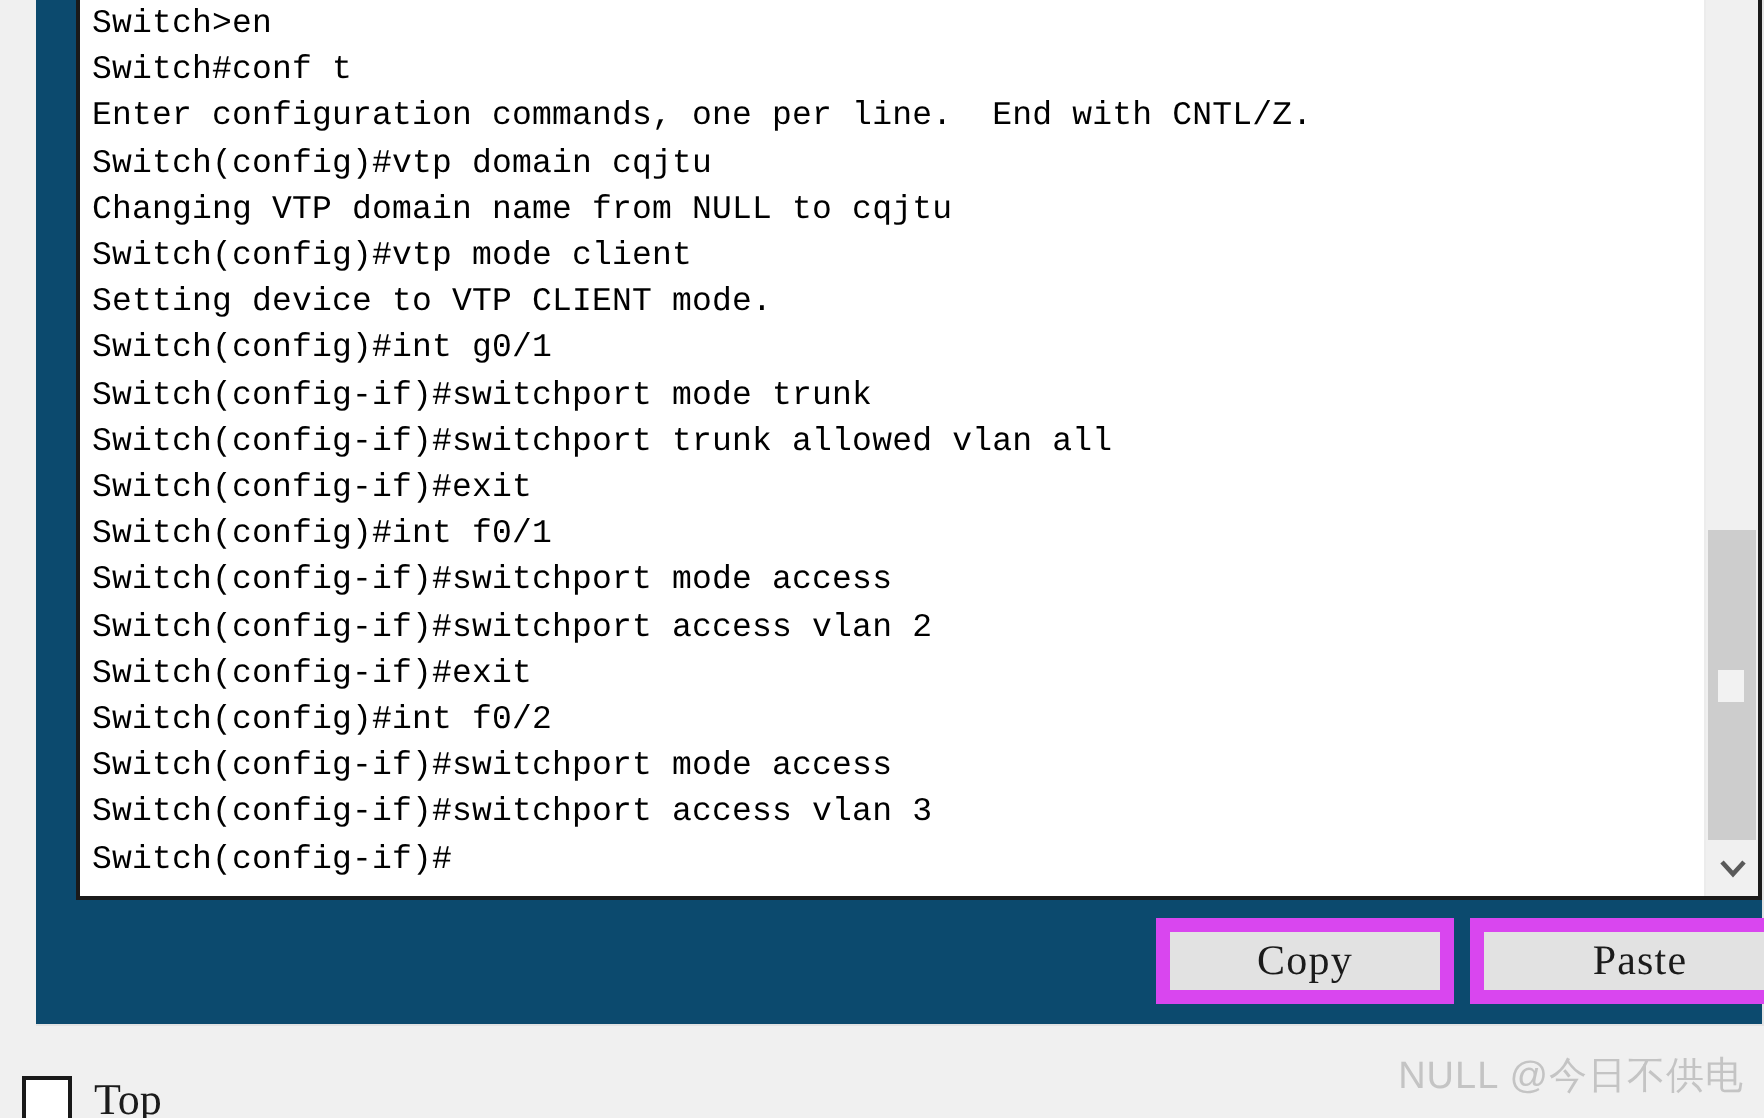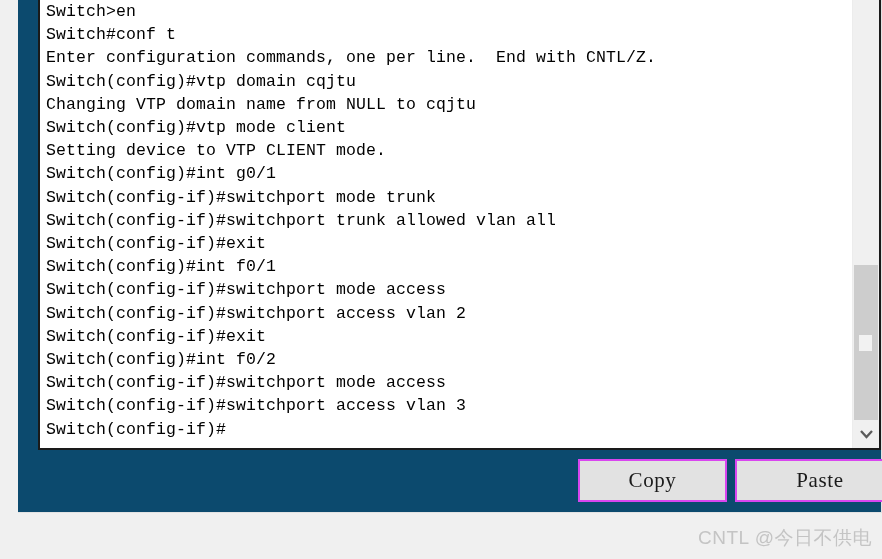--- a/index.html
+++ b/index.html
@@ -116,7 +116,7 @@
   .btn {
     position: absolute;
     background: #e2e2e2;
-    border: 2px solid #d946ef;
+    border: 7px solid #d946ef;
     box-sizing: border-box;
     font-family: "Liberation Serif", serif;
     font-size: 21px;

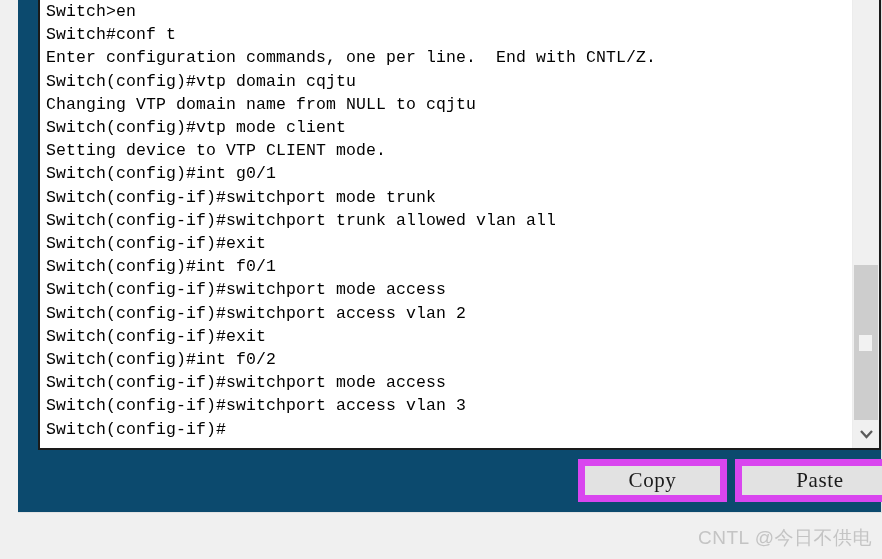--- a/index.html
+++ b/index.html
@@ -223,6 +223,10 @@
 
   </div>
 
+  <div class="bottom-row">
+    <div class="checkbox"></div>
+    <div class="checkbox-label">Top</div>
+  </div>
 
   <div class="watermark">CNTL @今日不供电</div>
 

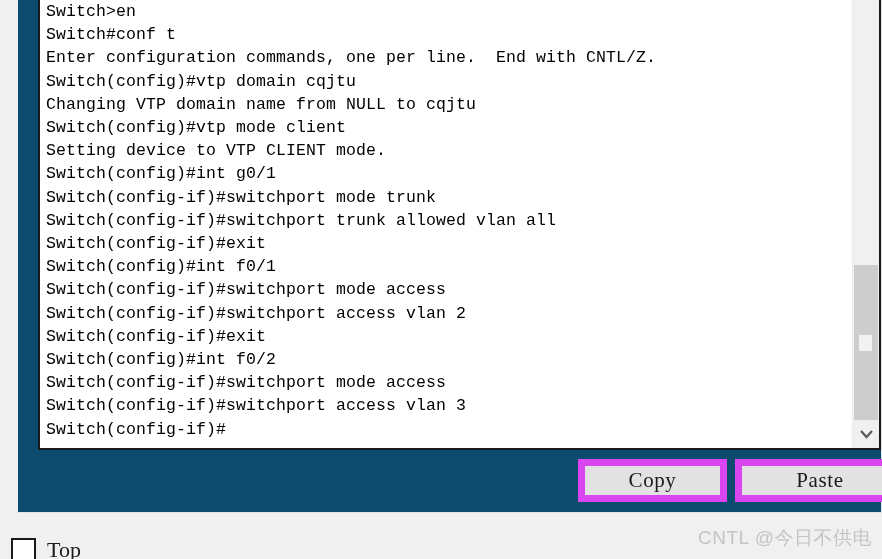--- a/index.html
+++ b/index.html
@@ -228,7 +228,7 @@
     <div class="checkbox-label">Top</div>
   </div>
 
-  <div class="watermark">CNTL @今日不供电</div>
+  <div class="watermark">NULL @今日不供电</div>
 
 </div>
 

